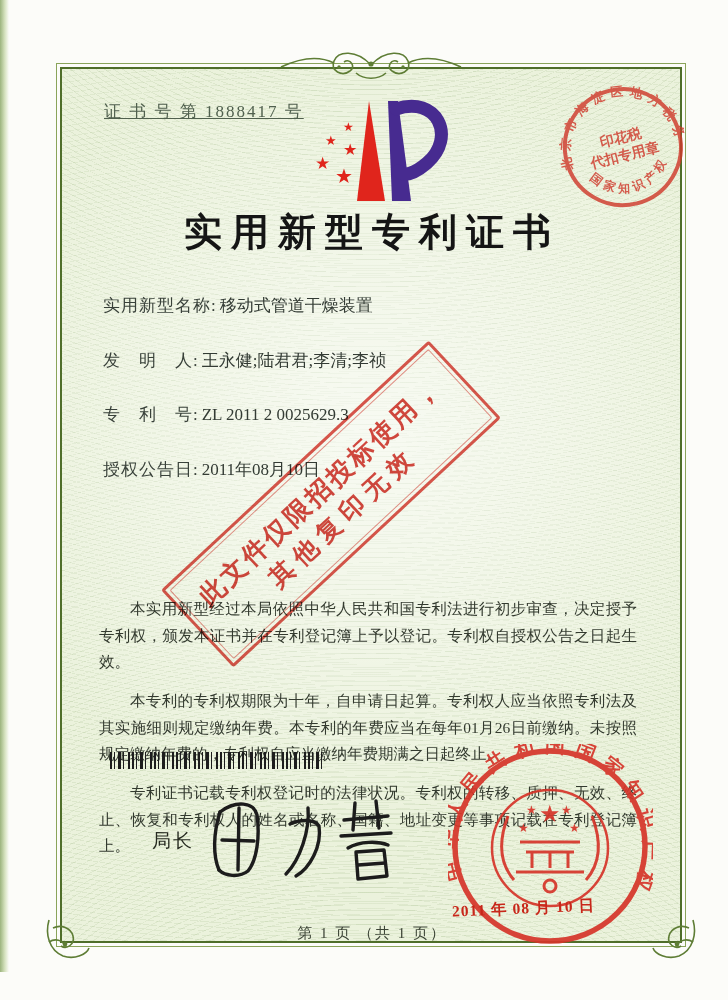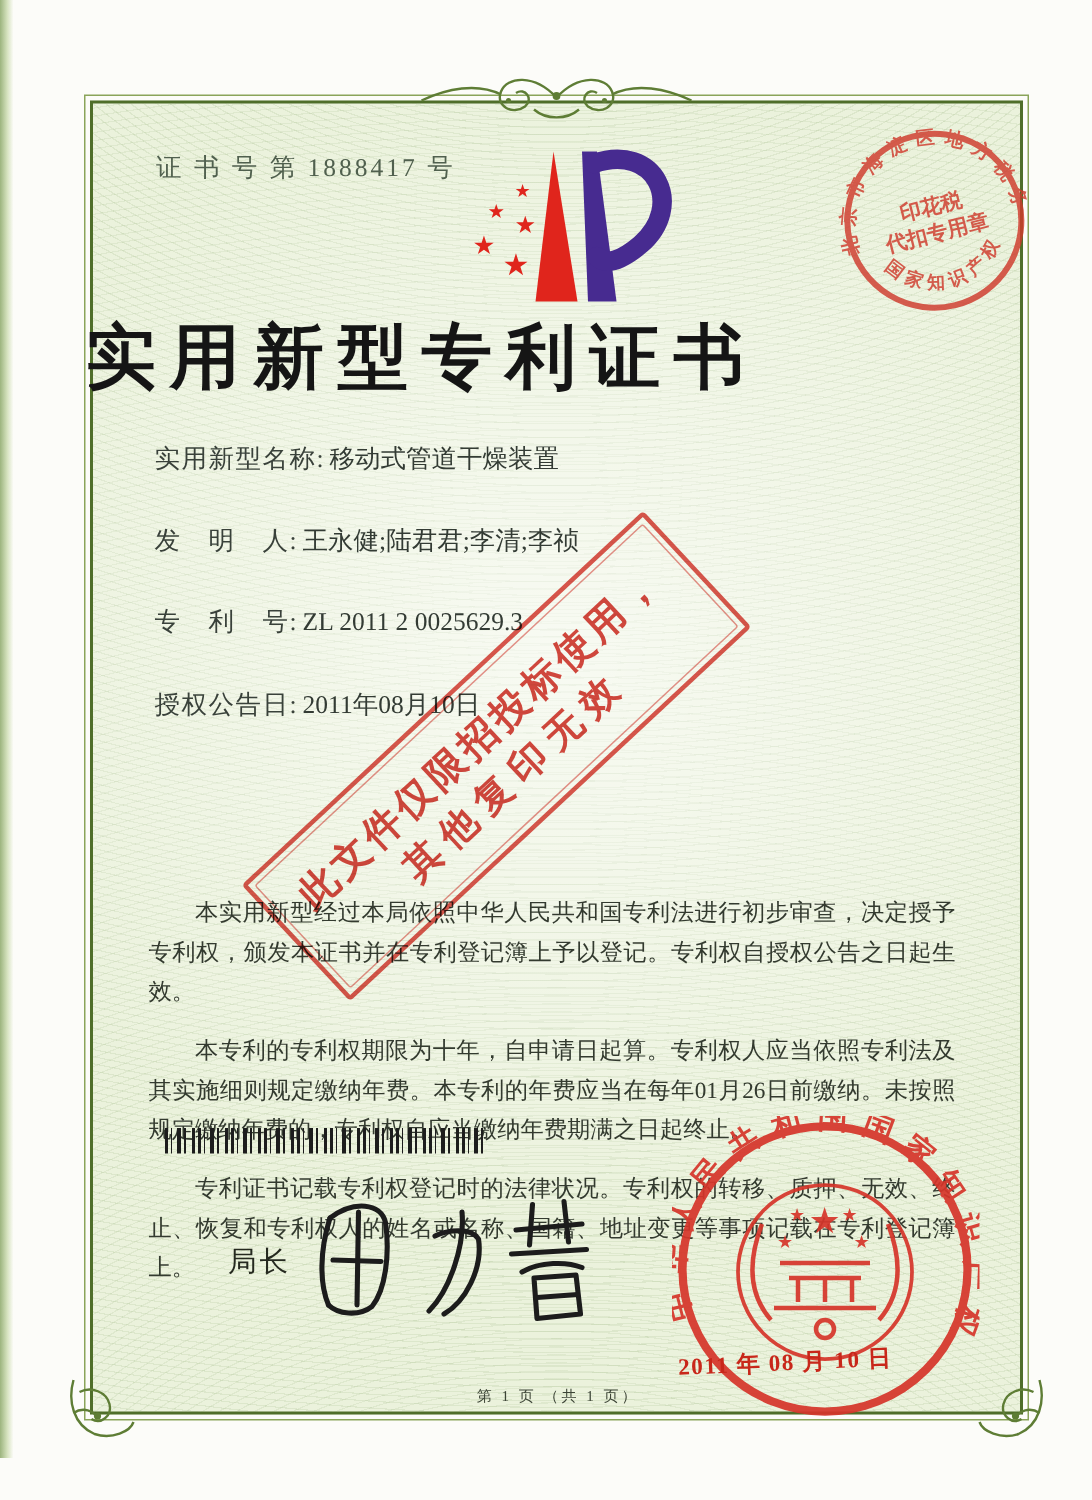--- a/index.html
+++ b/index.html
@@ -33,7 +33,7 @@
   
   .cert-no{
     position:absolute;left:104px;top:100px;
-    font-size:17px;color:#50604e;letter-spacing:2px;
+    font-size:17px;color:#50604e;letter-spacing:2px;text-decoration:underline;
   }
   .logo{position:absolute;left:299px;top:97px;}
   .title{

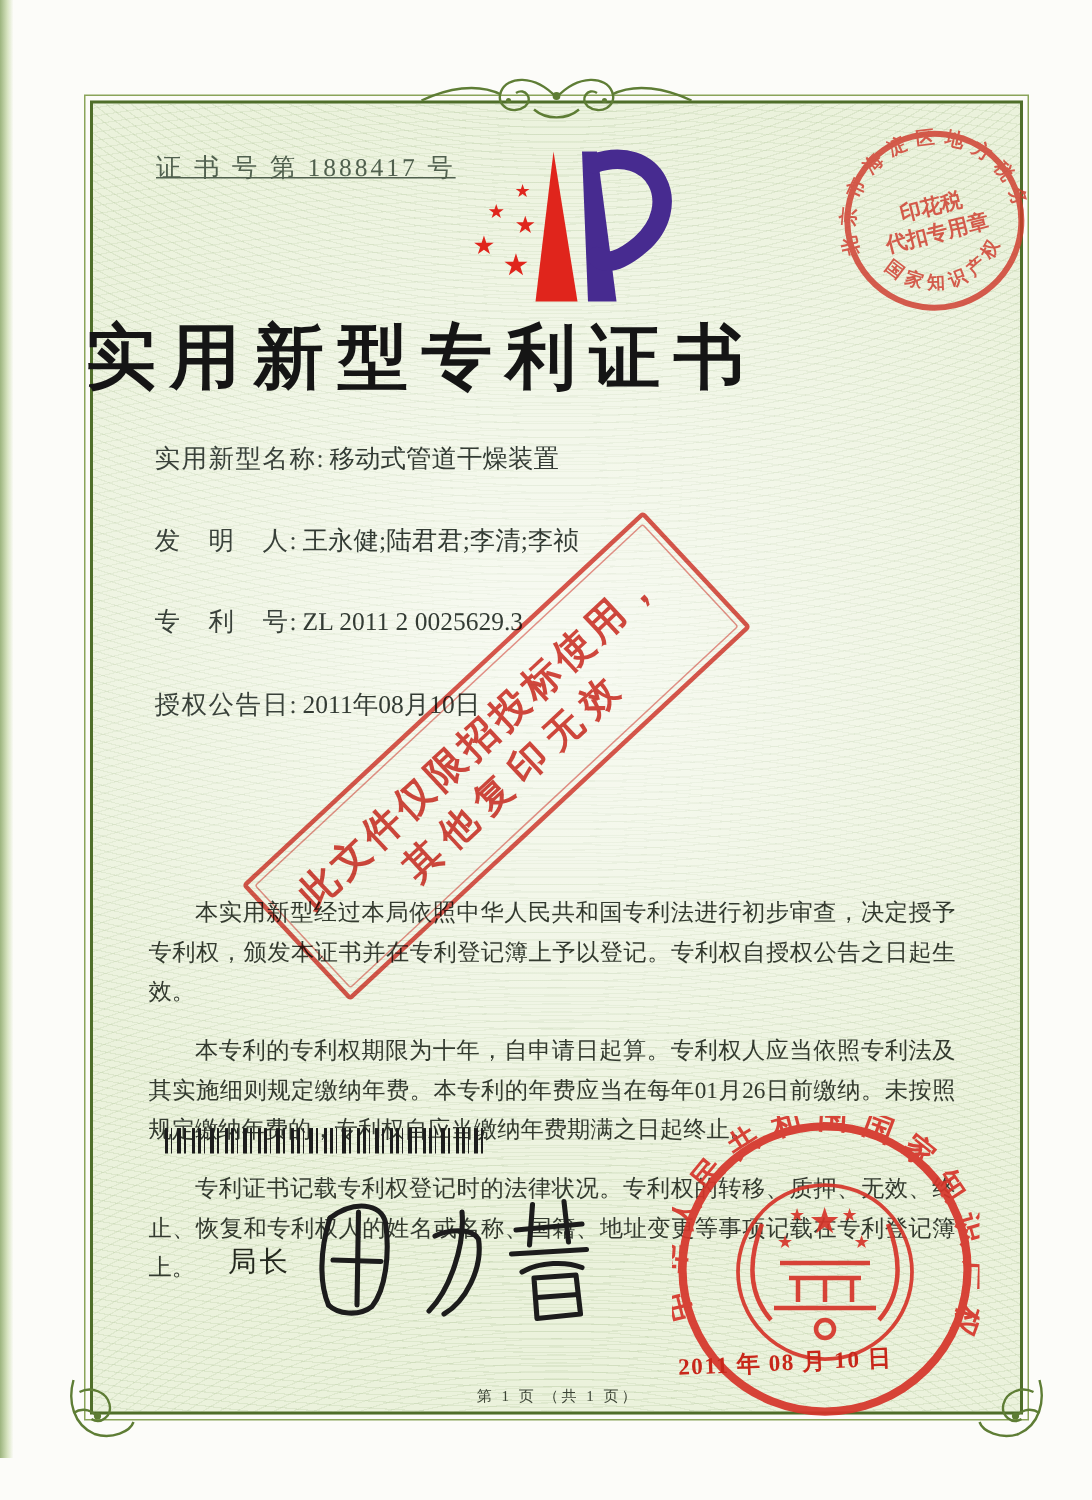--- a/index.html
+++ b/index.html
@@ -38,7 +38,7 @@
   .logo{position:absolute;left:299px;top:97px;}
   .title{
     position:absolute;left:57px;top:207px;width:630px;
-    text-align:left;font-size:47px;font-weight:600;color:#151515;
+    text-align:center;font-size:38px;font-weight:600;color:#151515;
     letter-spacing:9px;
   }
   .fields{

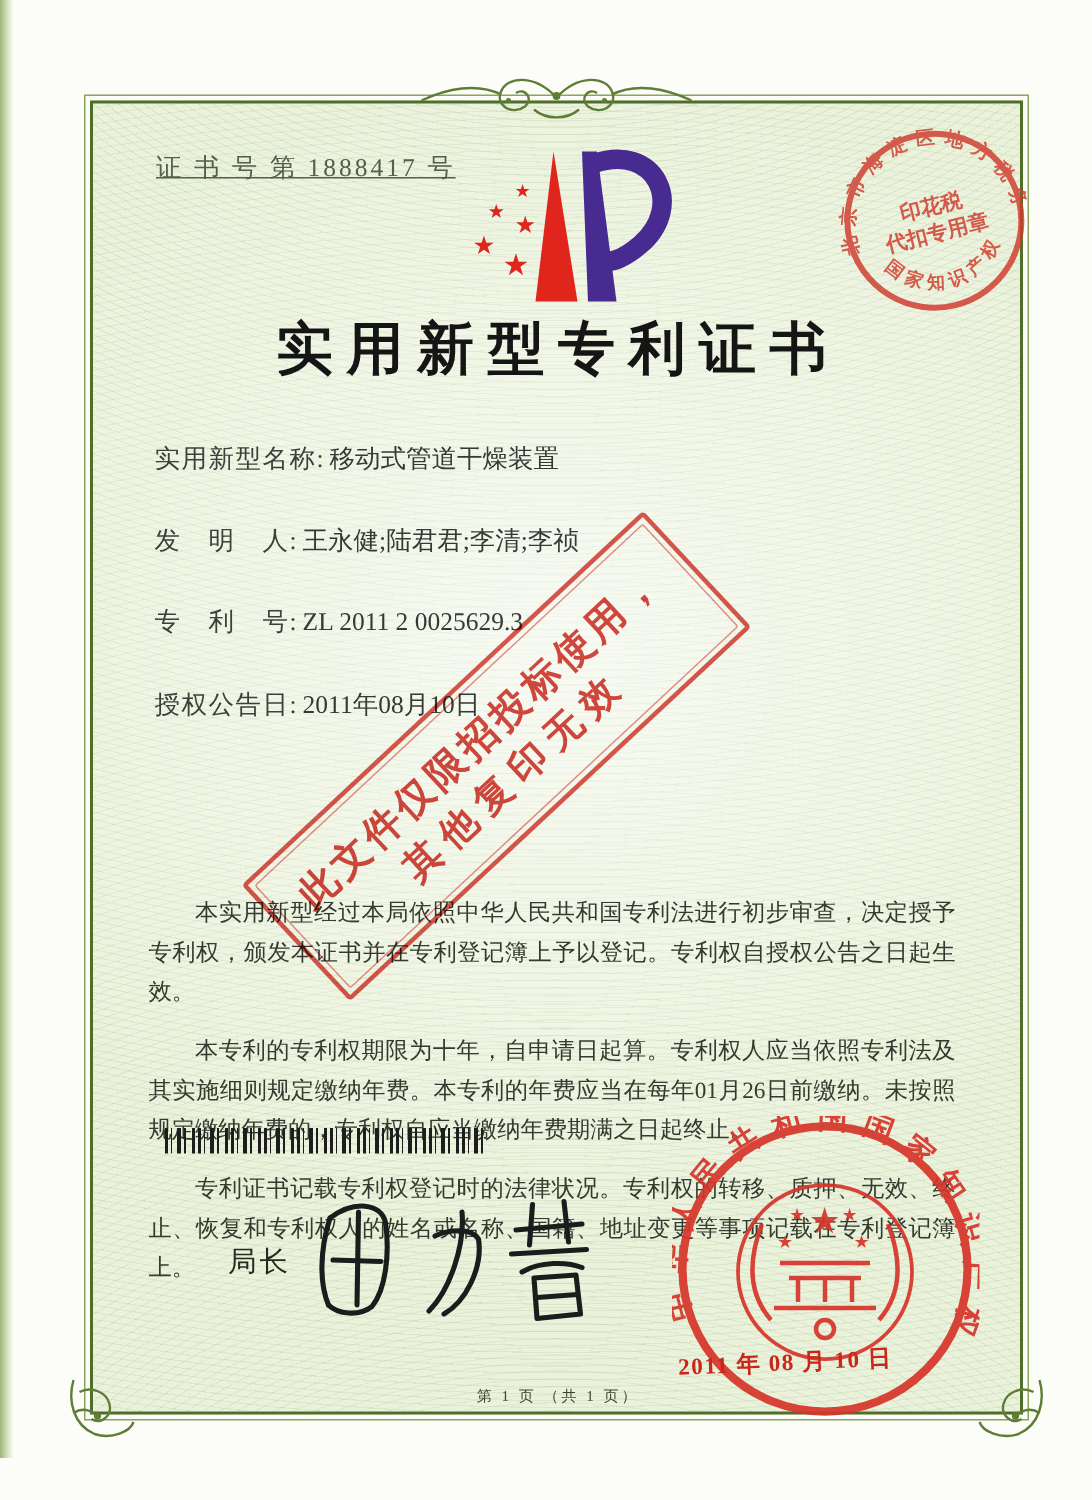--- a/index.html
+++ b/index.html
@@ -94,7 +94,7 @@
 
   .footer{
     position:absolute;left:57px;top:924px;width:630px;text-align:center;
-    font-size:10px;color:#3c4436;letter-spacing:2px;
+    font-size:15px;color:#3c4436;letter-spacing:2px;
   }
 </style>
 </head>

